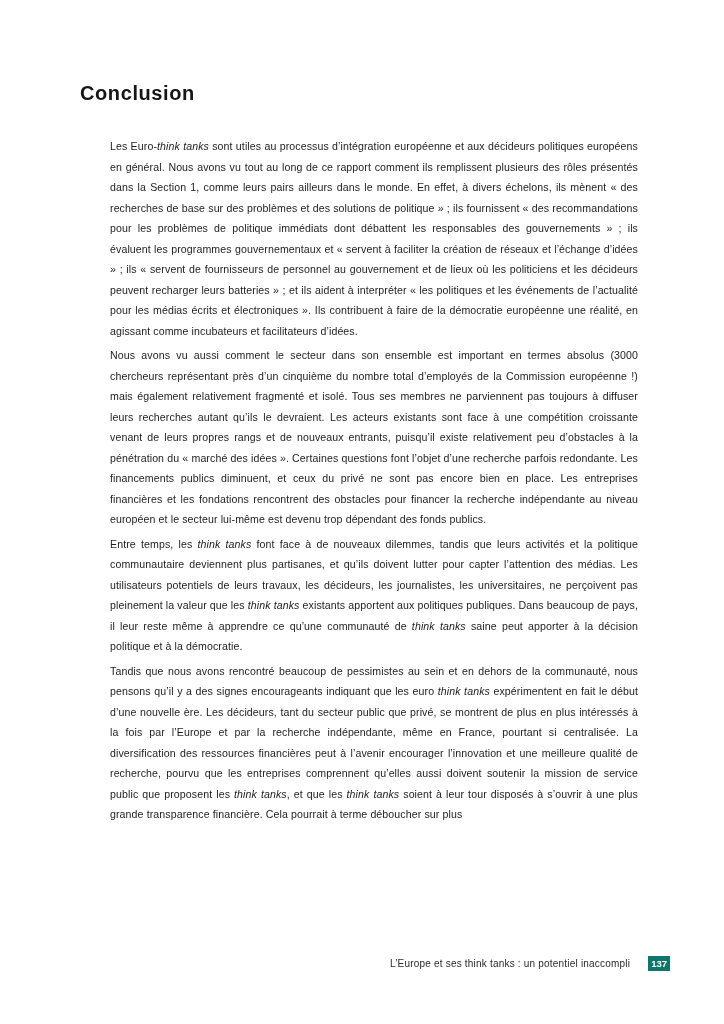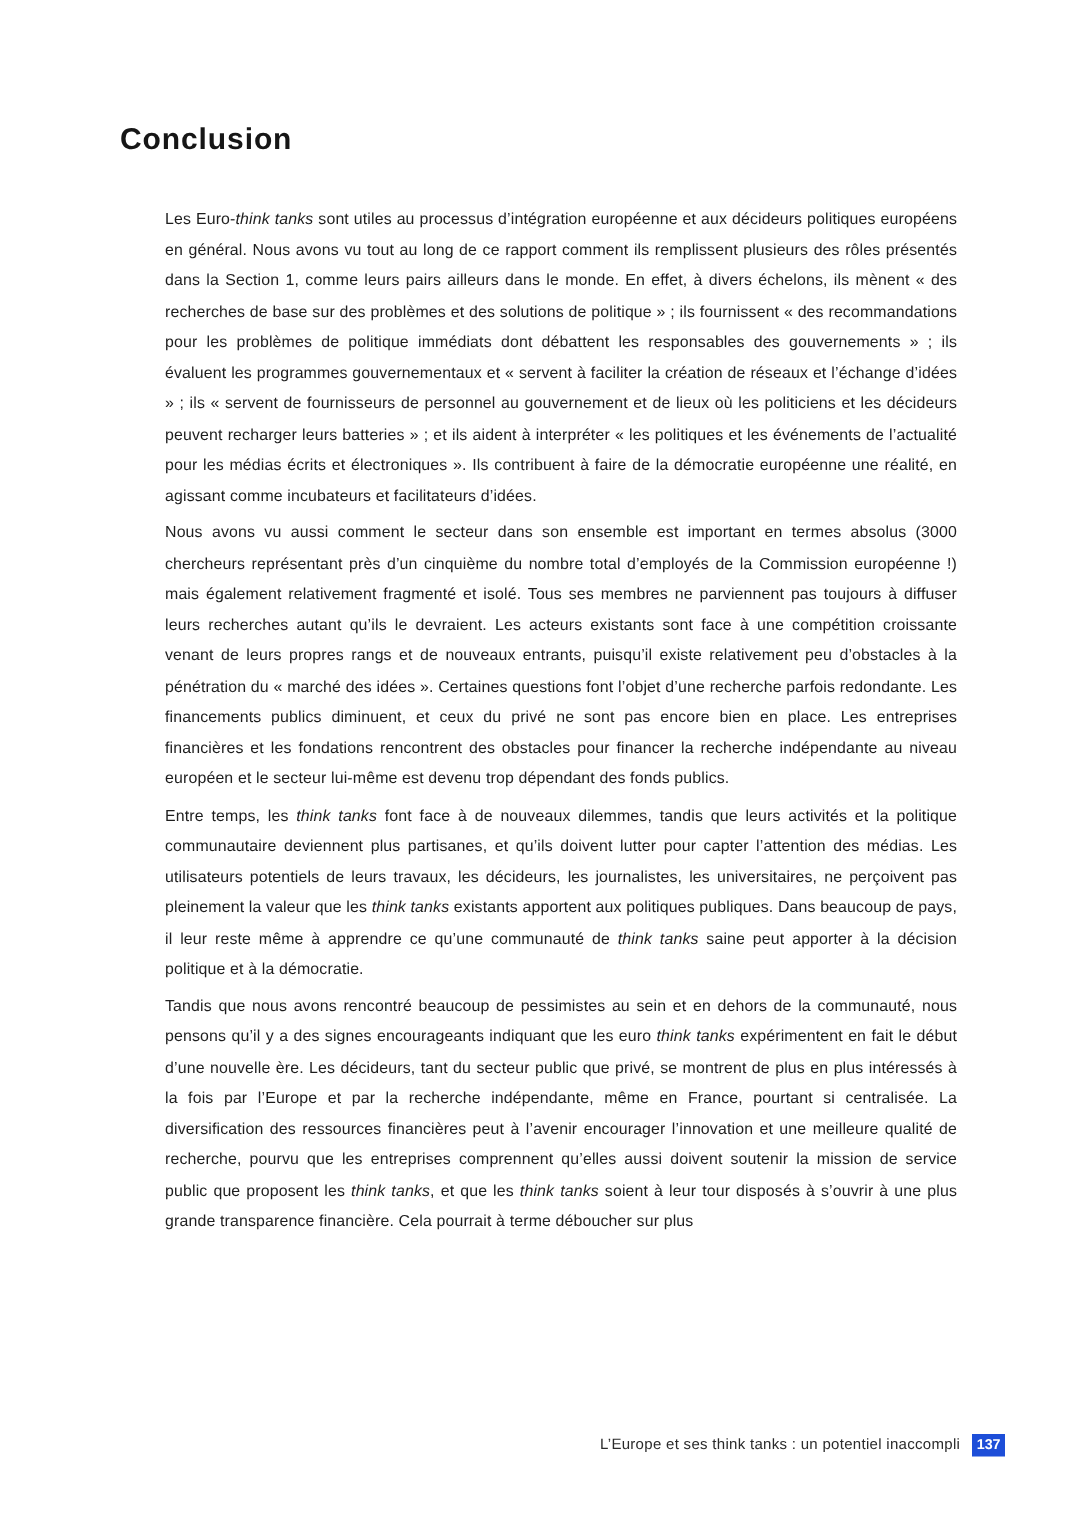--- a/index.html
+++ b/index.html
@@ -52,7 +52,7 @@
     top: 956px;
     display: flex;
     align-items: center;
-    gap: 8px;
+    gap: 18px;
   }
   .footer-text {
     font-size: 10px;

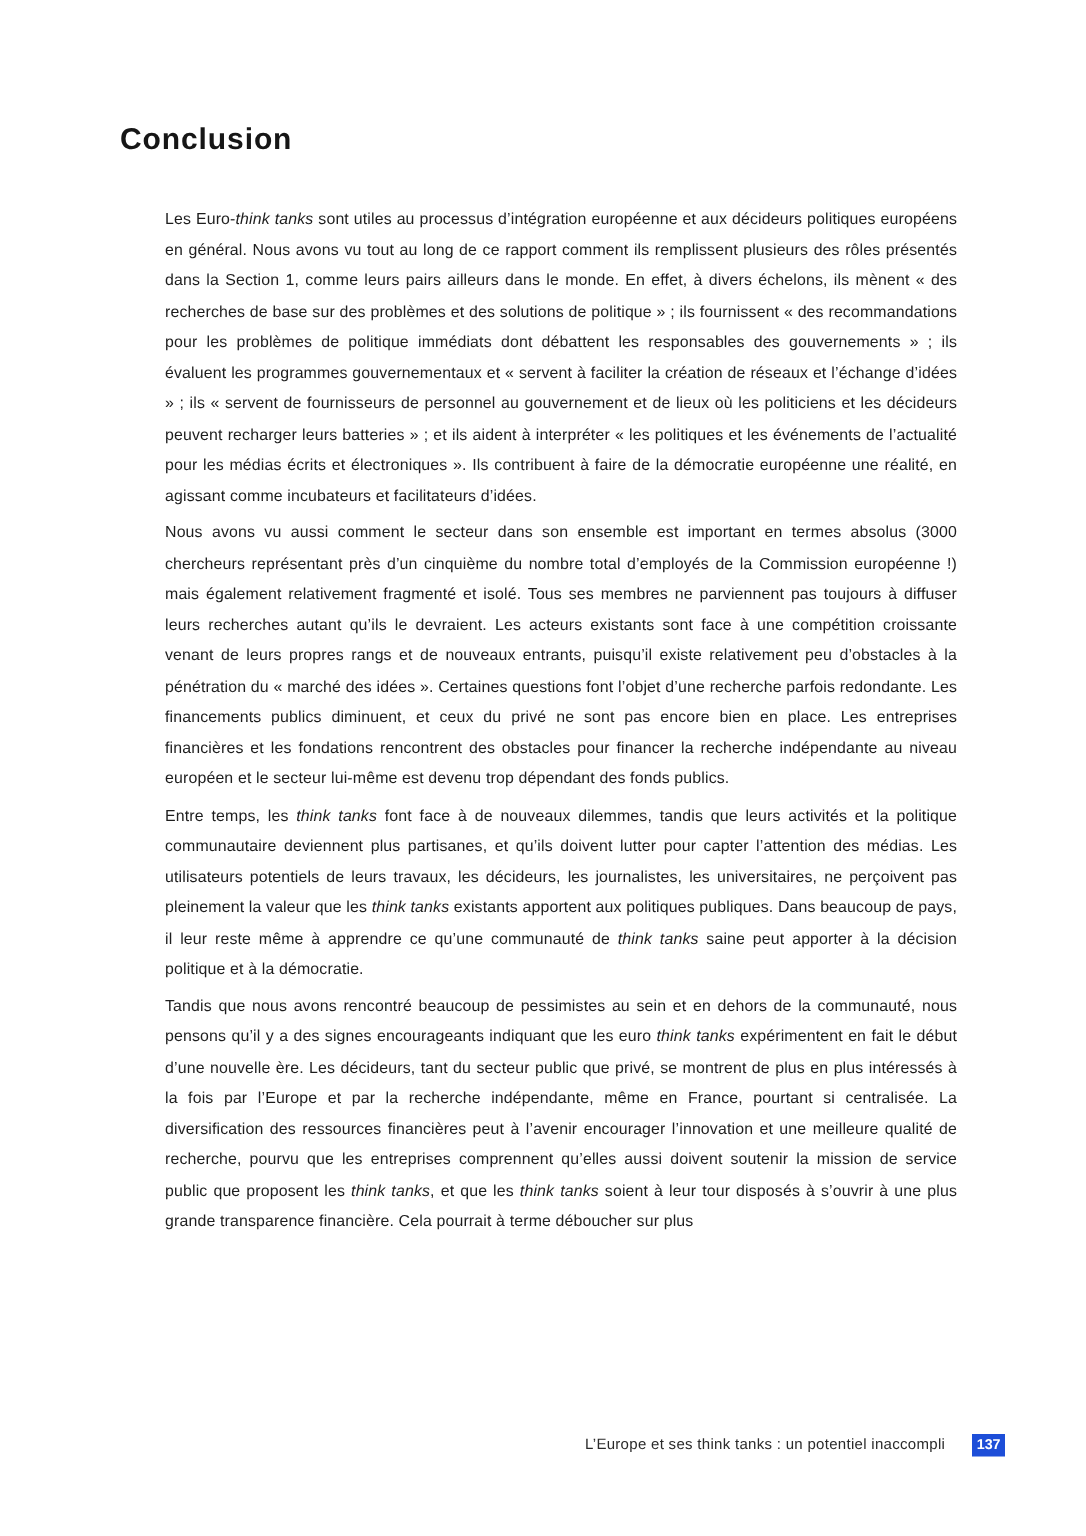--- a/index.html
+++ b/index.html
@@ -63,7 +63,7 @@
   }
   .page-number-box {
     display: inline-block;
-    background: #1d4ed8;
+    background: #0f766e;
     color: #ffffff;
     font-size: 9.5px;
     font-weight: 700;

